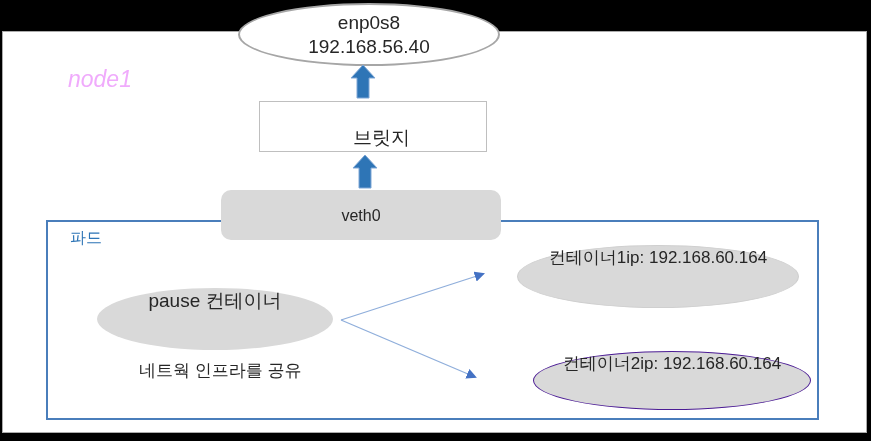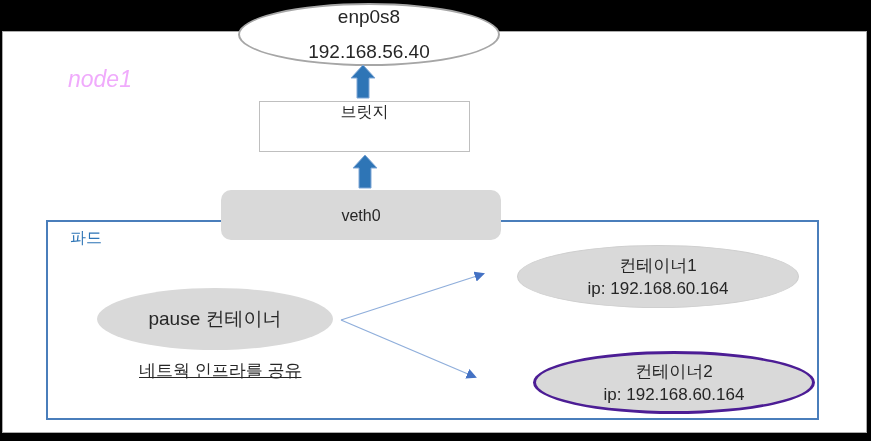--- a/index.html
+++ b/index.html
@@ -39,7 +39,7 @@
     display: flex;
     flex-direction: column;
     align-items: center;
-    justify-content: space-between;
+    justify-content: center;
     font-size: 19px;
     line-height: 24px;
     z-index: 3;

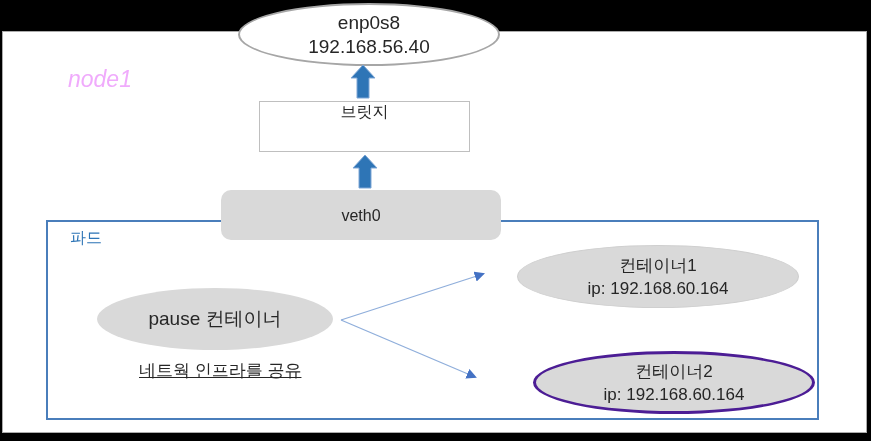--- a/index.html
+++ b/index.html
@@ -51,10 +51,11 @@
     background: #ffffff;
     border: 1px solid #bfbfbf;
     display: flex;
-    align-items: flex-start;
+    align-items: flex-end;
     justify-content: center;
-    font-size: 16px;
+    font-size: 19px;
     z-index: 2;
+    padding-left: 17px;
   }
 
   .veth-box {

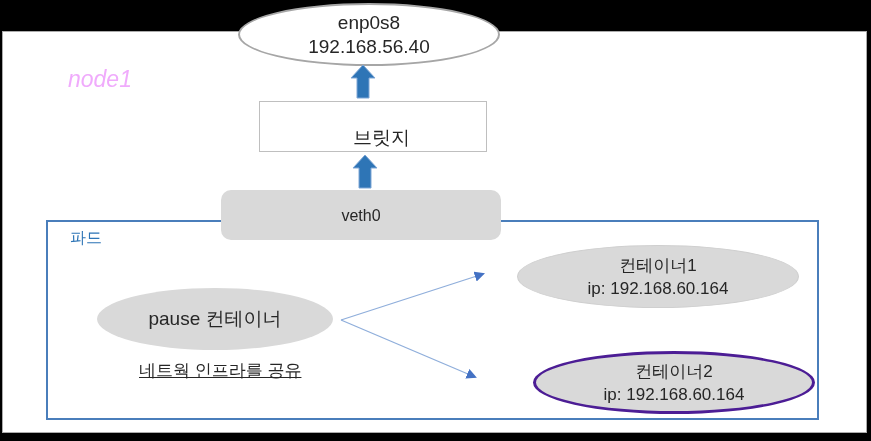--- a/index.html
+++ b/index.html
@@ -89,8 +89,6 @@
     background: #d9d9d9;
     border-radius: 50%;
     display: flex;
-    flex-direction: column;
-    align-items: center;
     justify-content: center;
     z-index: 2;
   }

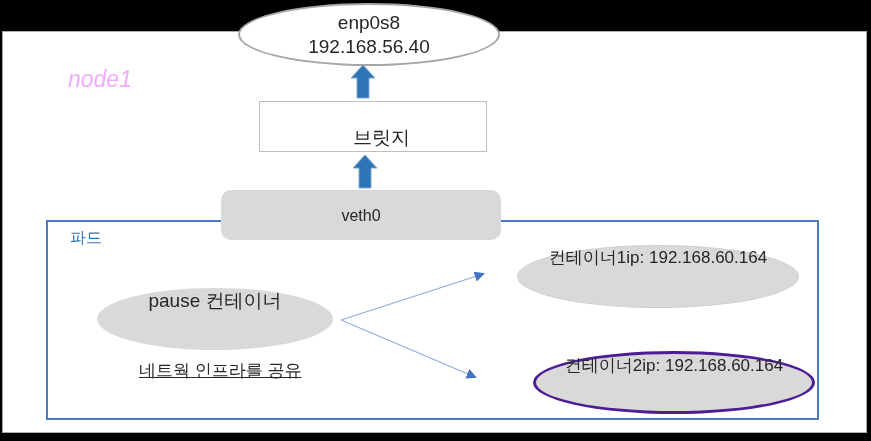--- a/index.html
+++ b/index.html
@@ -116,7 +116,6 @@
     left: 139px; top: 359px;
     font-size: 17px;
     z-index: 2;
-    text-decoration: underline;
   }
 
   .arrow-layer {

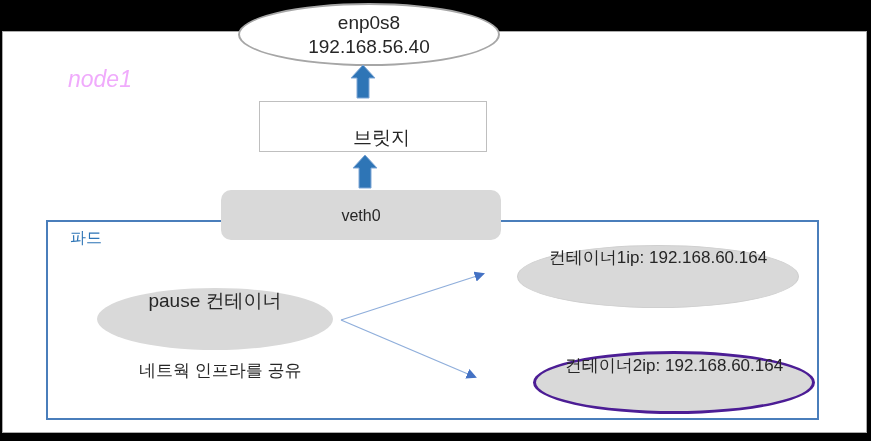--- a/index.html
+++ b/index.html
@@ -109,7 +109,7 @@
     width: 276px; height: 57px;
     font-size: 17px;
     line-height: 23px;
-    border: 3px solid #4c1d95;
+    border: 1px solid #4c1d95;
   }
 
   .share-note {

